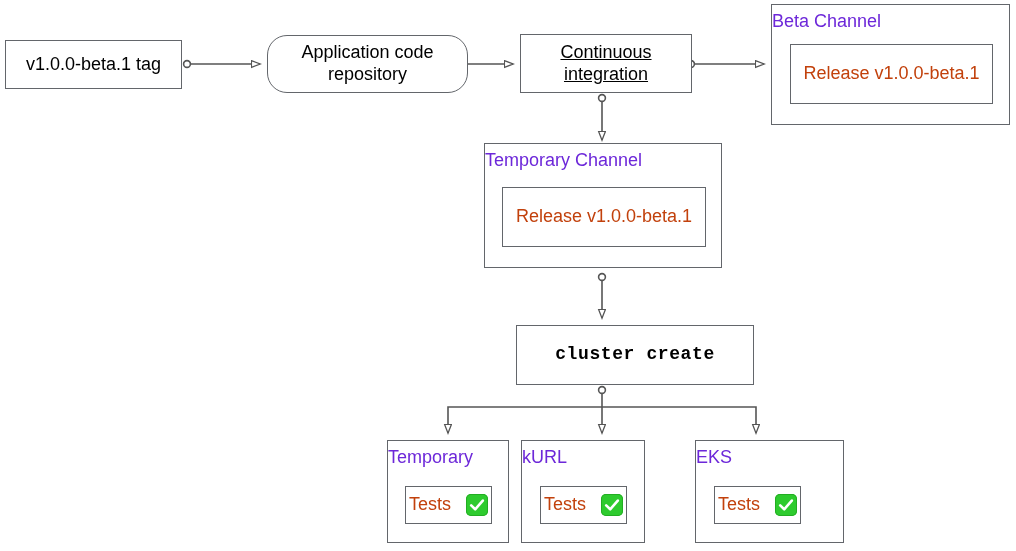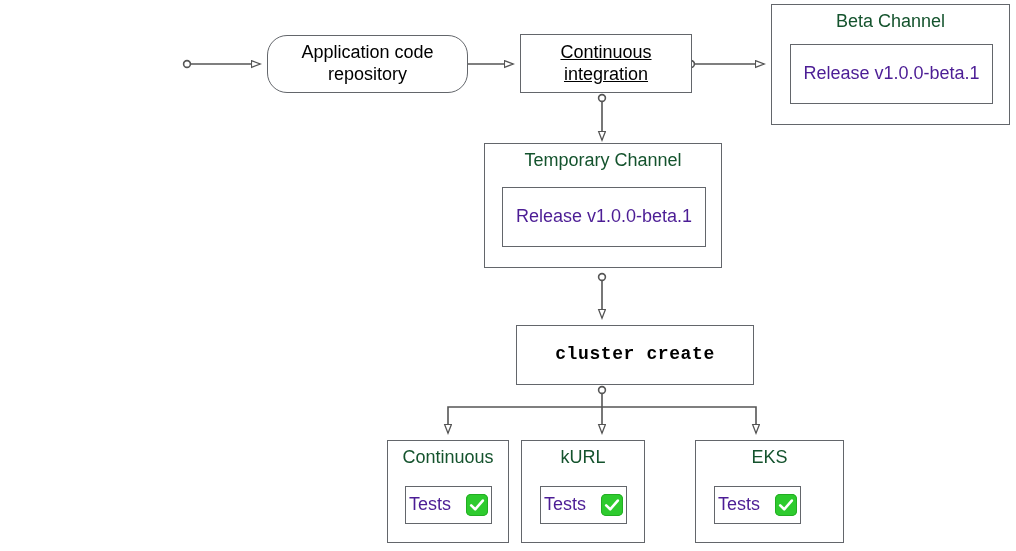--- a/index.html
+++ b/index.html
@@ -48,9 +48,9 @@
     left: 0;
     right: 0;
     top: 6px;
-    text-align: center;
-    font-size: 18px;
-    color: #14532d;
+    text-align: left;
+    font-size: 18px;
+    color: #6d28d9;
   }
   .inner-box {
     position: absolute;

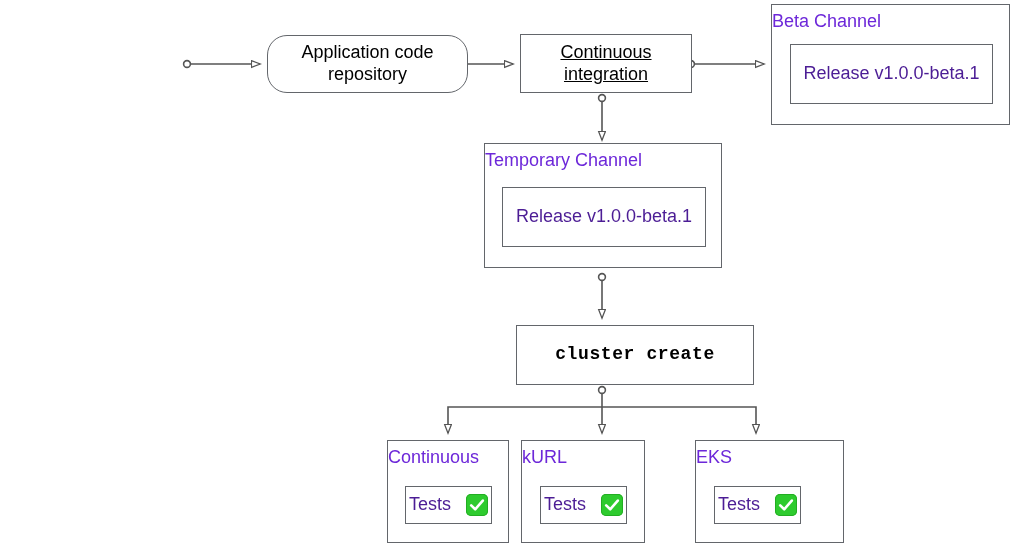--- a/index.html
+++ b/index.html
@@ -132,6 +132,9 @@
     </g>
   </svg>
 
+  <div class="node" style="left:5px; top:40px; width:177px; height:49px;">
+    <span>v1.0.0-beta.1 tag</span>
+  </div>
 
   <div class="node" style="left:267px; top:35px; width:201px; height:58px; padding:0 12px;border-radius:20px;">
     <span>Application code repository</span>

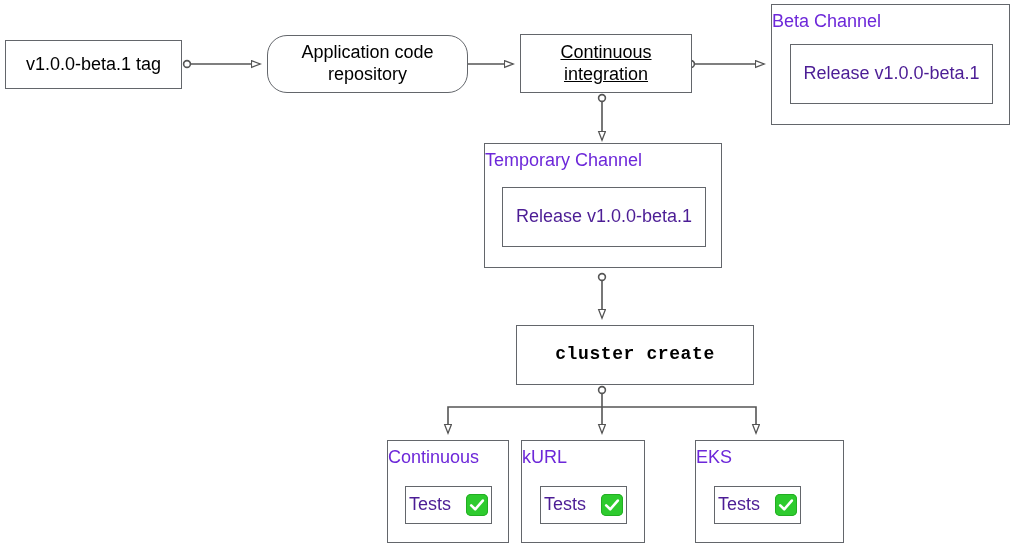--- a/index.html
+++ b/index.html
@@ -61,7 +61,7 @@
     align-items: center;
     justify-content: center;
     font-size: 18px;
-    color: #4c1d95;
+    color: #c2410c;
   }
   .mono-node {
     font-family: "Liberation Mono", "DejaVu Sans Mono", monospace;

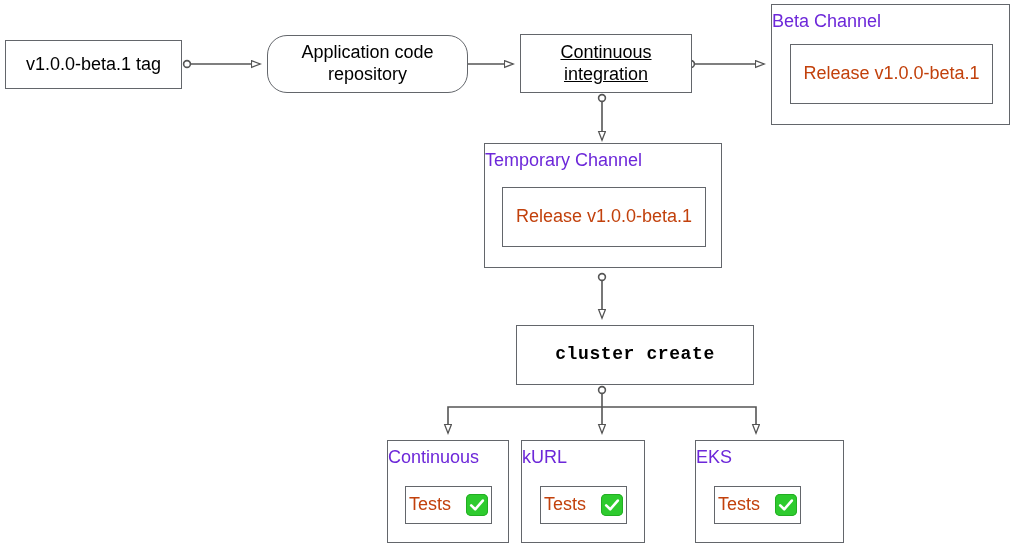--- a/index.html
+++ b/index.html
@@ -163,7 +163,7 @@
   </div>
 
   <div class="node group" style="left:387px; top:440px; width:122px; height:103px;">
-    <div class="group-title">Continuous</div>
+    <div class="group-title">Temporary</div>
     <div class="inner-box" style="left:17px; top:45px; width:87px; height:38px;">
       <span class="tests-row">
         <span>Tests</span>

